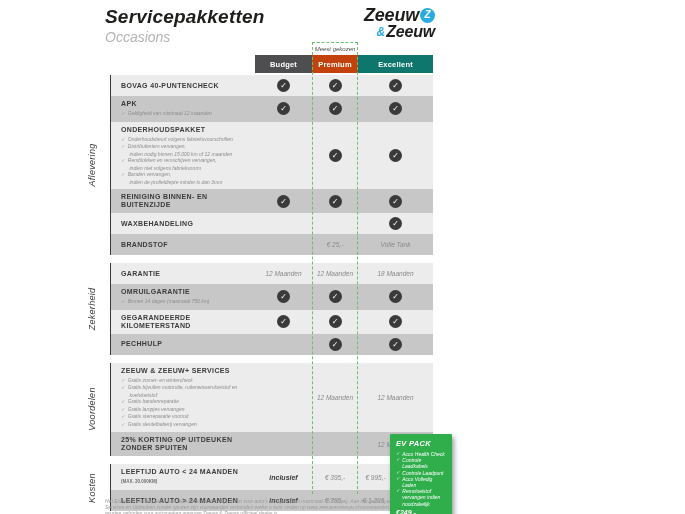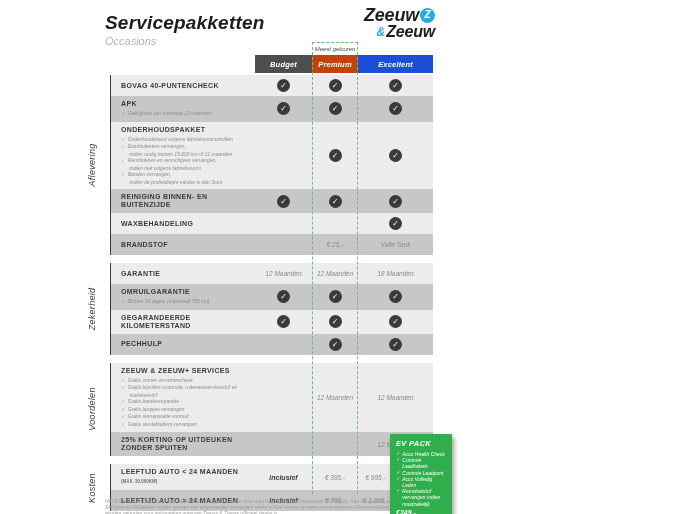--- a/index.html
+++ b/index.html
@@ -7,7 +7,7 @@
         font-family:"Liberation Sans",sans-serif;}
 
   
-  .title-block{position:absolute;left:105px;top:12px;}
+  .title-block{position:absolute;left:105px;top:6px;}
   .page-title{margin:0;font-style:italic;font-weight:bold;font-size:19px;color:#1d1d1b;letter-spacing:.2px;}
   .page-subtitle{margin:1px 0 0 0;font-style:italic;font-size:11px;color:#b3b3b3;}
 

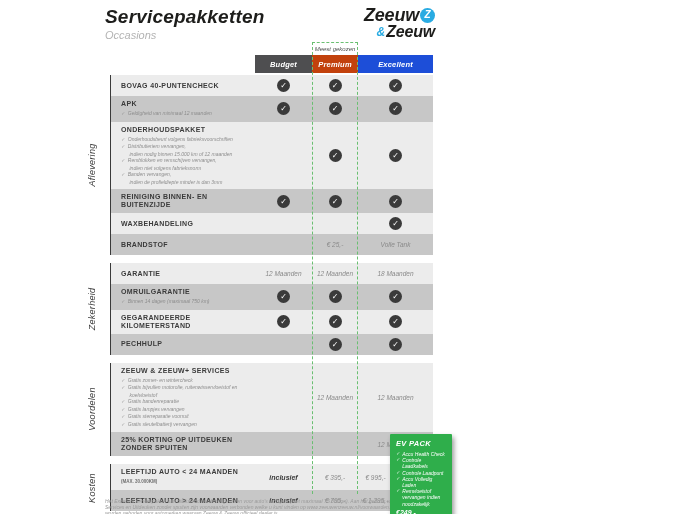--- a/index.html
+++ b/index.html
@@ -9,7 +9,7 @@
   
   .title-block{position:absolute;left:105px;top:6px;}
   .page-title{margin:0;font-style:italic;font-weight:bold;font-size:19px;color:#1d1d1b;letter-spacing:.2px;}
-  .page-subtitle{margin:1px 0 0 0;font-style:italic;font-size:11px;color:#b3b3b3;}
+  .page-subtitle{margin:1px 0 0 0;font-style:italic;font-size:14px;color:#b3b3b3;}
 
   .logo{position:absolute;left:330px;top:6px;width:105px;text-align:left;line-height:1;}
   .logo-line{display:flex;justify-content:flex-end;align-items:center;}

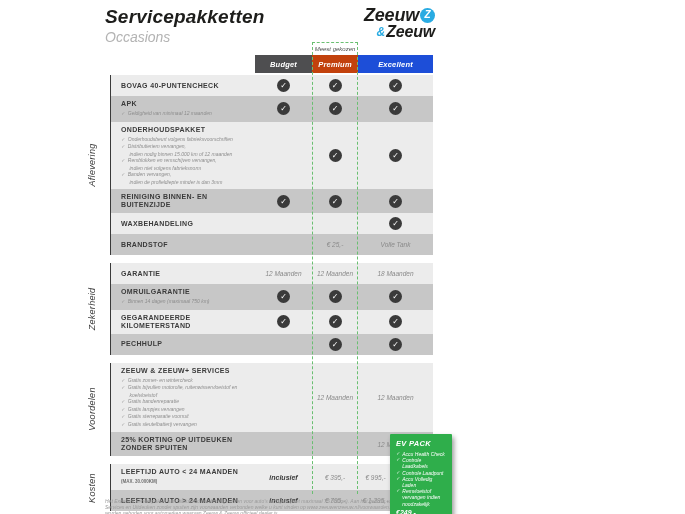--- a/index.html
+++ b/index.html
@@ -28,7 +28,7 @@
 
   .header-row{display:flex;margin-left:175px;height:18px;margin-top:13px;margin-bottom:2px;}
   .hc{display:flex;align-items:center;justify-content:center;color:#fff;
-      font-style:italic;font-weight:bold;font-size:7.5px;letter-spacing:.2px;box-sizing:border-box;}
+      font-weight:bold;font-size:7.5px;letter-spacing:.2px;box-sizing:border-box;}
   .hc-budget{width:57px;background:#4e4e50;}
   .hc-premium{width:46px;background:#c2410c;}
   .hc-excellent{width:75px;background:#1d4ed8;text-align:right;}

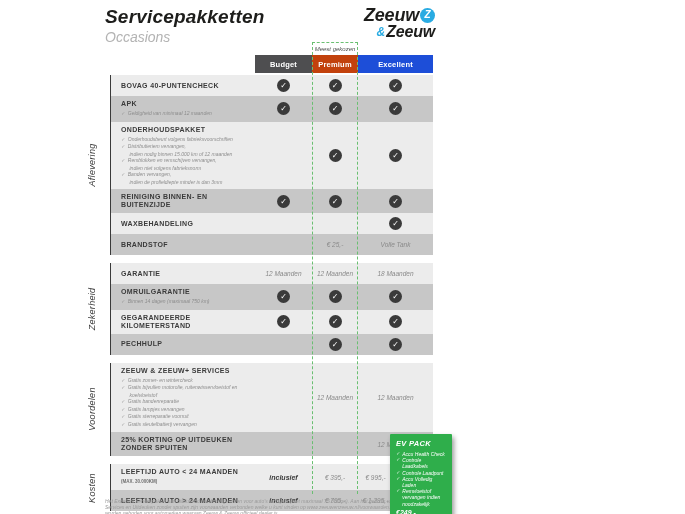--- a/index.html
+++ b/index.html
@@ -31,7 +31,7 @@
       font-weight:bold;font-size:7.5px;letter-spacing:.2px;box-sizing:border-box;}
   .hc-budget{width:57px;background:#4e4e50;}
   .hc-premium{width:46px;background:#c2410c;}
-  .hc-excellent{width:75px;background:#1d4ed8;text-align:right;}
+  .hc-excellent{width:75px;background:#0f766e;text-align:right;}
 
   .section{display:flex;margin-bottom:8px;}
   .side{width:30px;flex-shrink:0;position:relative;border-right:1.5px solid #3a3a3a;}

